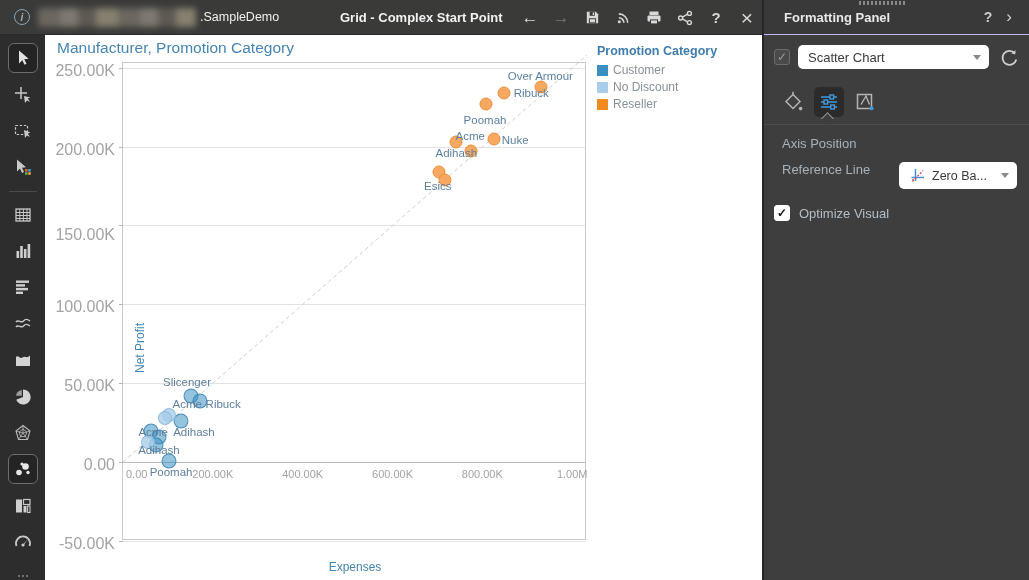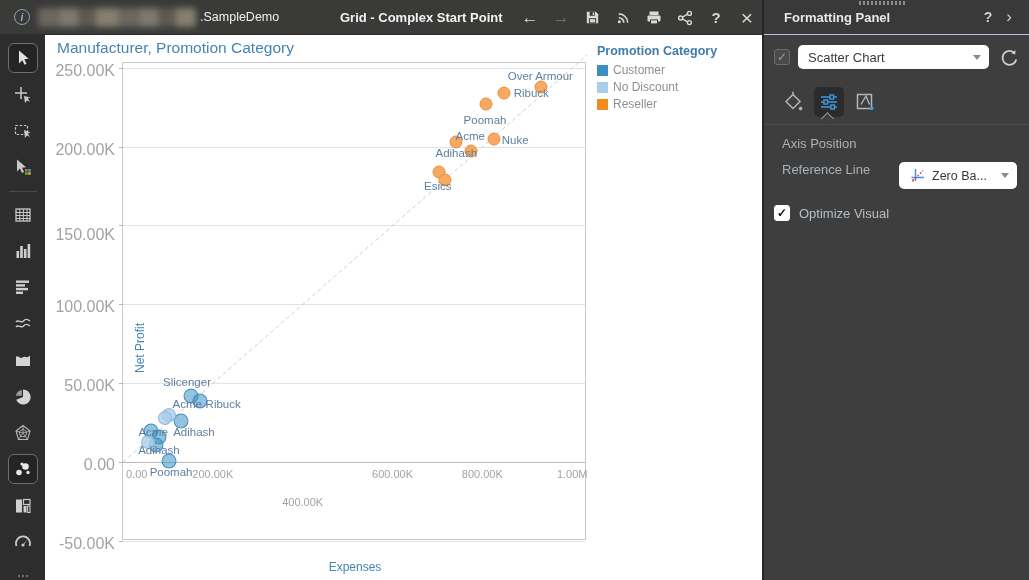--- a/index.html
+++ b/index.html
@@ -282,7 +282,7 @@
         <div class="ylab" style="top: 472px;">-50.00K</div>
         <div class="xlab" style="top: 405.122px; left: 3px; transform: none;">0.00</div>
         <div class="xlab" style="top: 405.122px; left: 89.8354px;">200.00K</div>
-        <div class="xlab" style="top: 405.122px; left: 179.671px; margin-top: 28px;">400.00K</div>
+        <div class="xlab" style="top: 405.122px; left: 179.671px;">400.00K</div>
         <div class="xlab" style="top: 405.122px; left: 269.506px;">600.00K</div>
         <div class="xlab" style="top: 405.122px; left: 359.342px;">800.00K</div>
         <div class="xlab" style="top: 405.122px; left: 449.177px;">1.00M</div>

